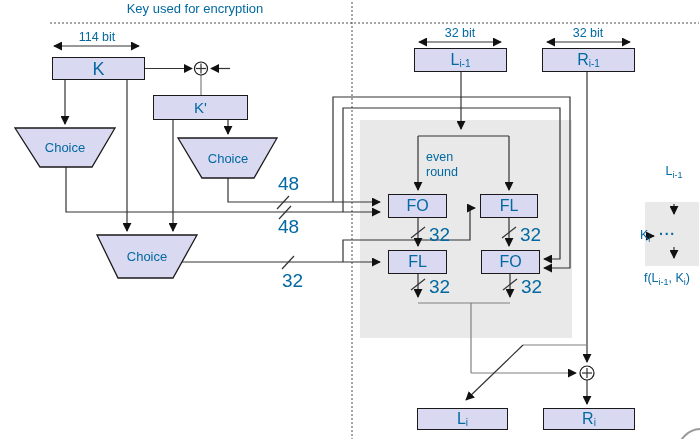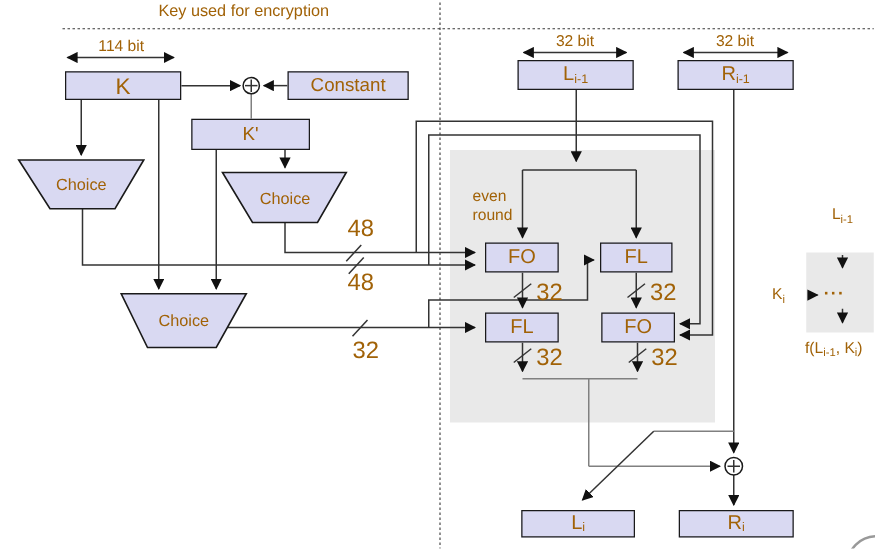--- a/index.html
+++ b/index.html
@@ -5,7 +5,7 @@
   html,body{margin:0;padding:0;background:#fff;}
   .canvas{
     position:relative;width:700px;height:439px;background:#ffffff;
-    font-family:"Liberation Sans",sans-serif;color:#a16207;overflow:hidden;
+    font-family:"Liberation Sans",sans-serif;color:#0369a1;overflow:hidden;
     --box-fill:#d9d9f2;--panel-fill:#e9e9e9;--line:#333333;--border:#1a1a1a;
   }
   svg.layer{position:absolute;left:0;top:0;width:700px;height:439px;}

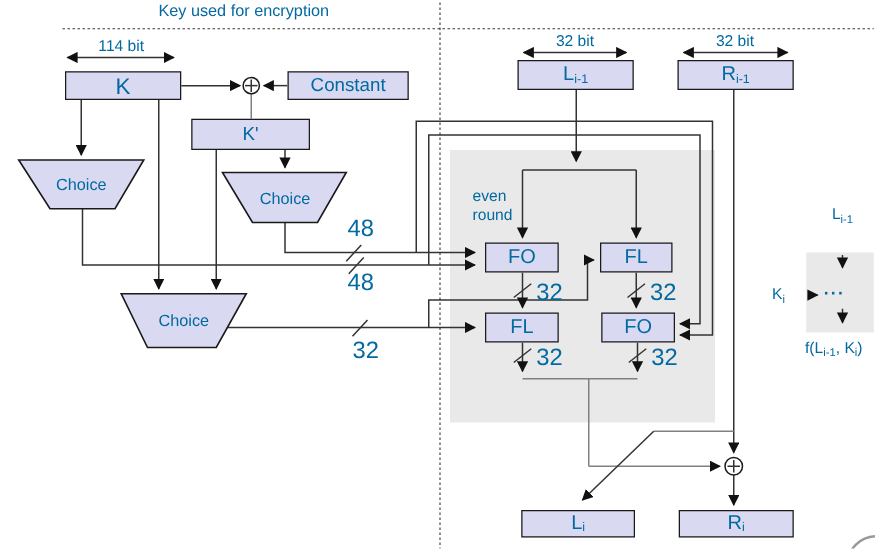--- a/index.html
+++ b/index.html
@@ -134,9 +134,6 @@
   <div class="box" style="left:52px;top:57px;width:93px;height:23px;font-size:18px;">
     <span>K</span>
   </div>
-  <div class="box" style="left:230px;top:57px;width:97px;height:23px;font-size:15px;">
-    <span>Constant</span>
-  </div>
   <div class="box" style="left:153px;top:95px;width:95px;height:25px;font-size:15px;">
     <span>K'</span>
   </div>

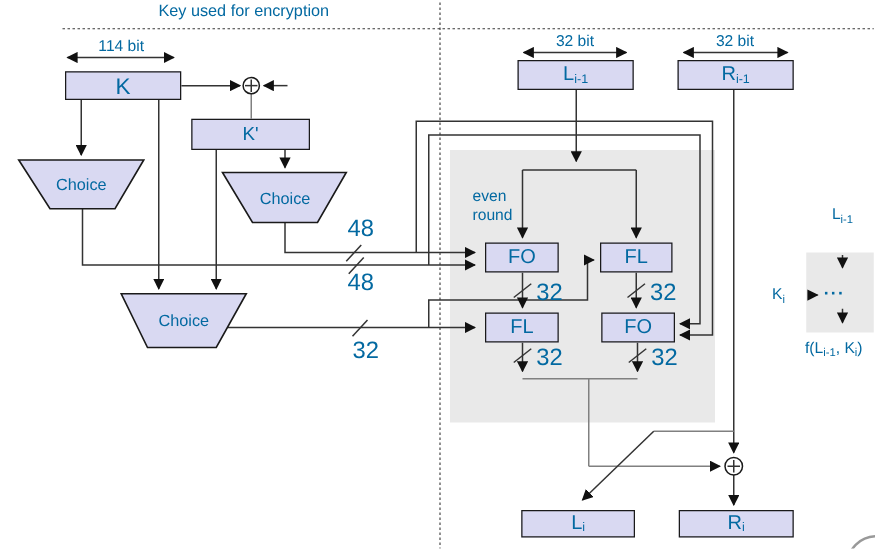--- a/index.html
+++ b/index.html
@@ -21,7 +21,7 @@
   .title{font-size:13px;}
   .small{font-size:12.5px;}
   .buslbl{font-size:19px;}
-  .wrap{white-space:normal;}
+  .wrap{white-space:normal;margin-left:48px;}
   .panel{fill:var(--panel-fill);}
   .trap{fill:var(--box-fill);stroke:var(--border);stroke-width:1.3;}
   .ln{stroke:var(--line);stroke-width:1.2;fill:none;}

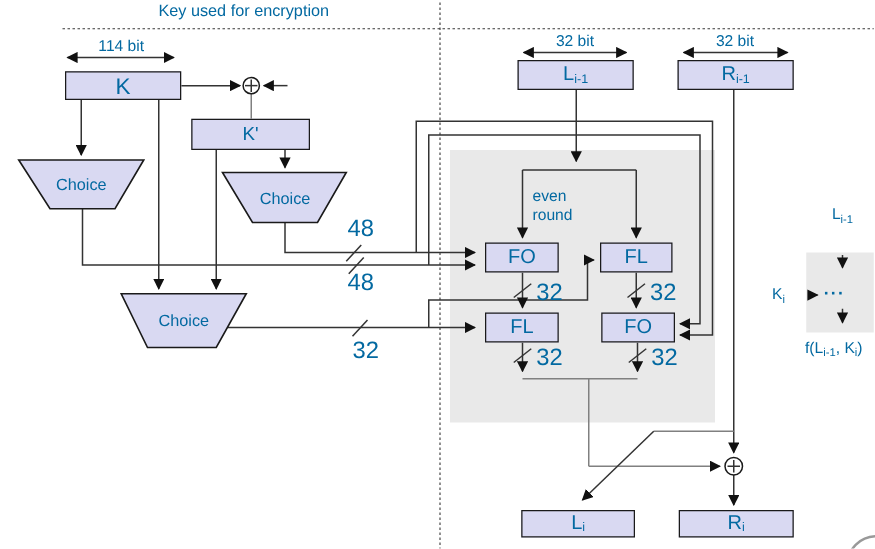--- a/index.html
+++ b/index.html
@@ -190,7 +190,7 @@
   <div class="lbl small ctr" style="left:650px;top:164px;width:48px;">
     <span>L</span><span class="sub-sm">i-1</span>
   </div>
-  <div class="lbl small" style="left:604px;top:228px;width:24px;text-align:right;">
+  <div class="lbl small" style="left:640px;top:228px;width:24px;">
     <span>K</span><span class="sub-sm">i</span>
   </div>
   <div class="lbl dots" style="left:659px;top:226px;">···</div>

